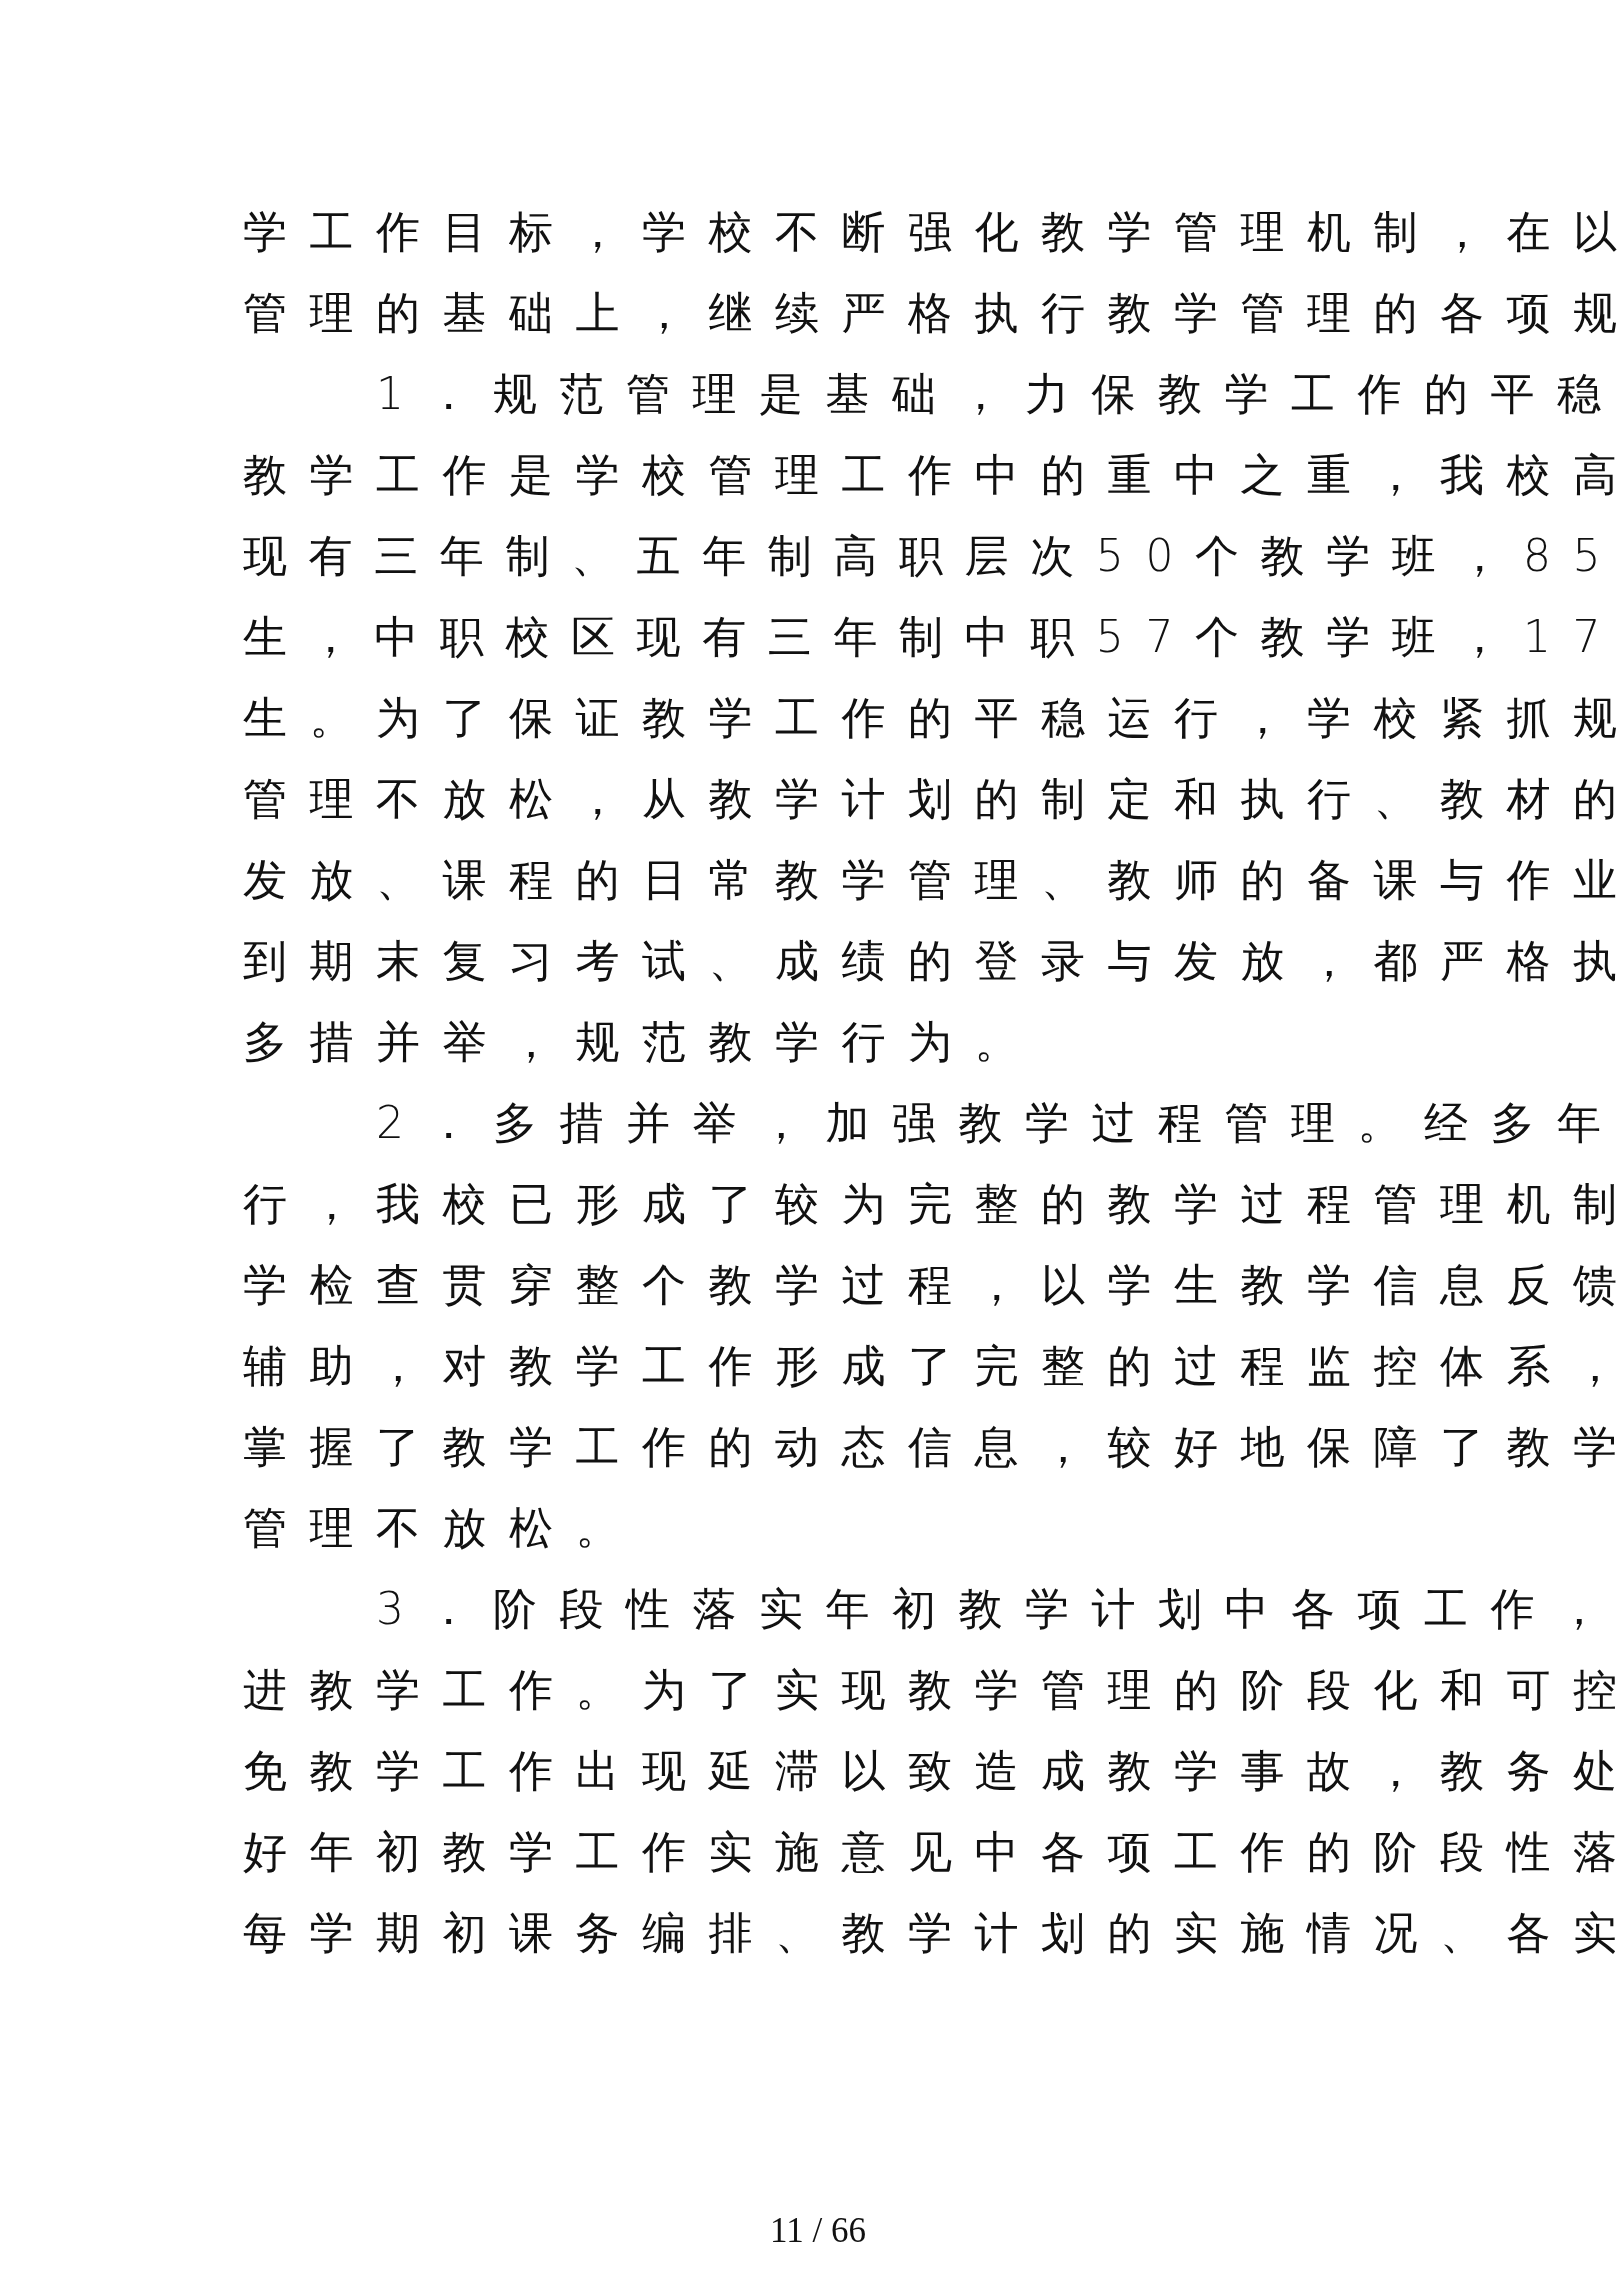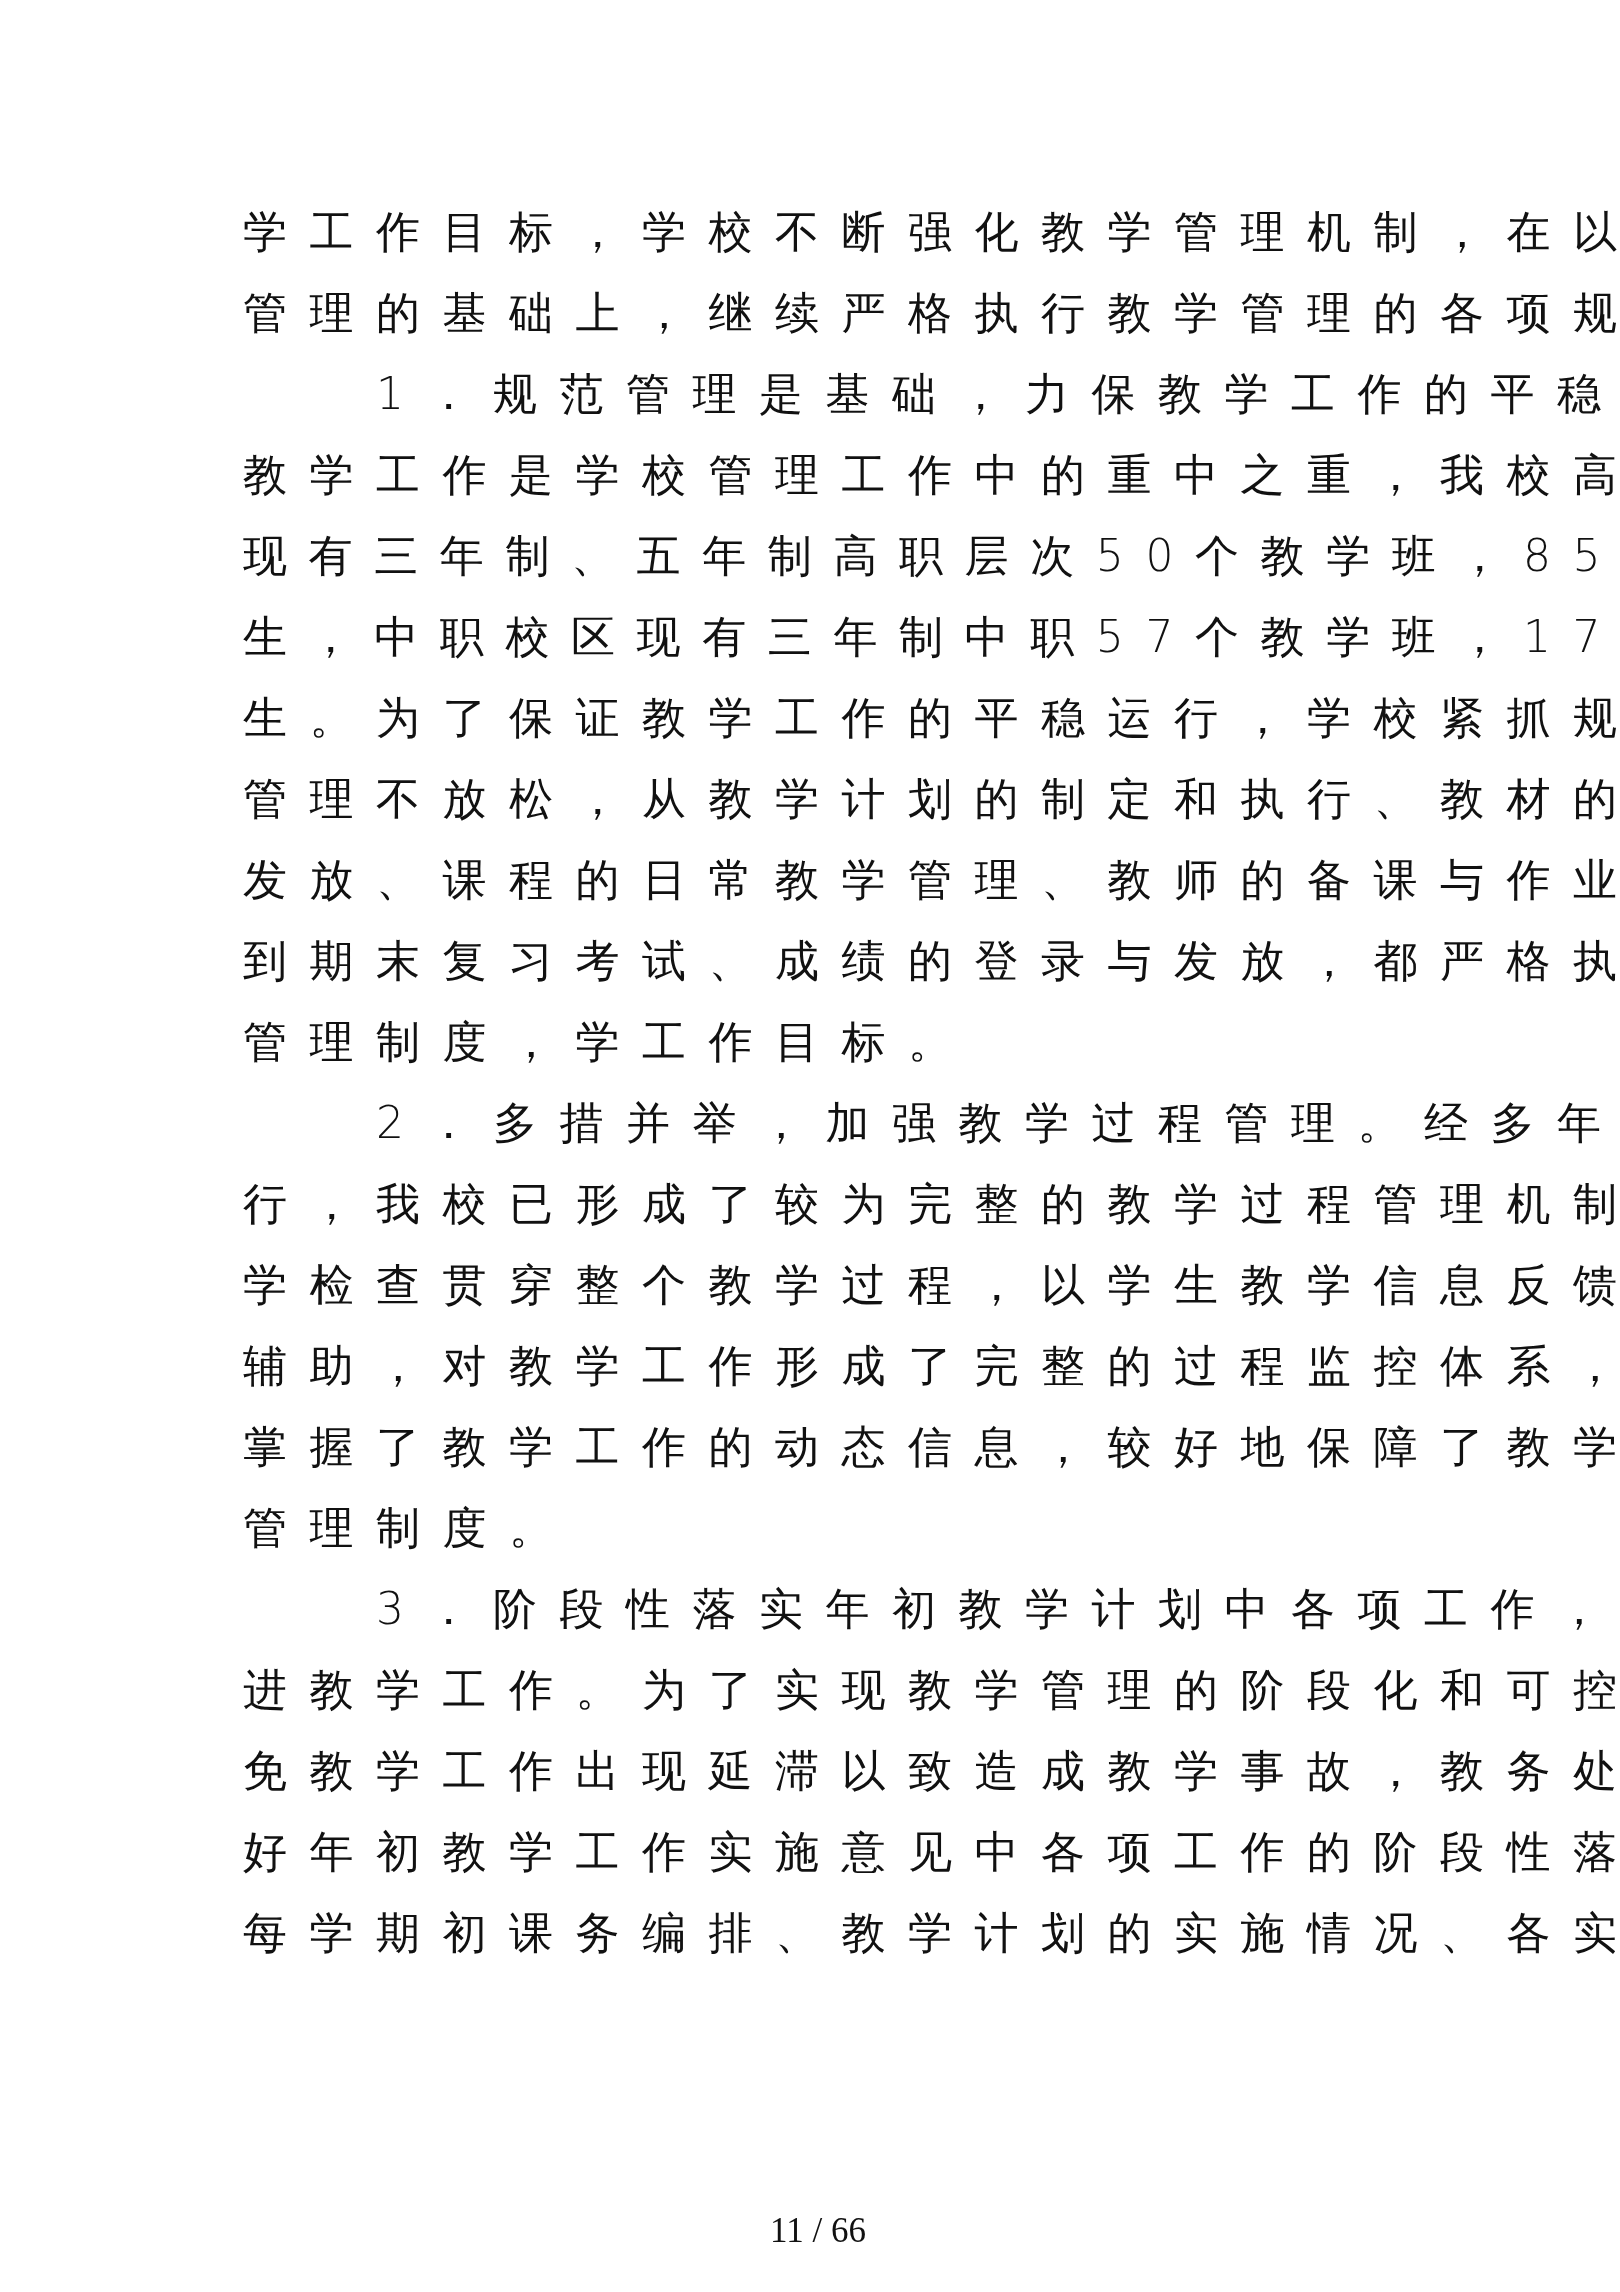--- a/index.html
+++ b/index.html
@@ -29,7 +29,7 @@
     <div class="line">管理不放松，从教学计划的制定和执行、教材的征订与</div>
     <div class="line">发放、课程的日常教学管理、教师的备课与作业批阅，</div>
     <div class="line">到期末复习考试、成绩的登录与发放，都严格执行教学</div>
-    <div class="line">管理制度，学工作目标。</div>
+    <div class="line">多措并举，规范教学行为。</div>
     <div class="line indent">2．多措并举，加强教学过程管理。经多年建制运</div>
     <div class="line">行，我校已形成了较为完整的教学过程管理机制，即教</div>
     <div class="line">学检查贯穿整个教学过程，以学生教学信息反馈制度为</div>

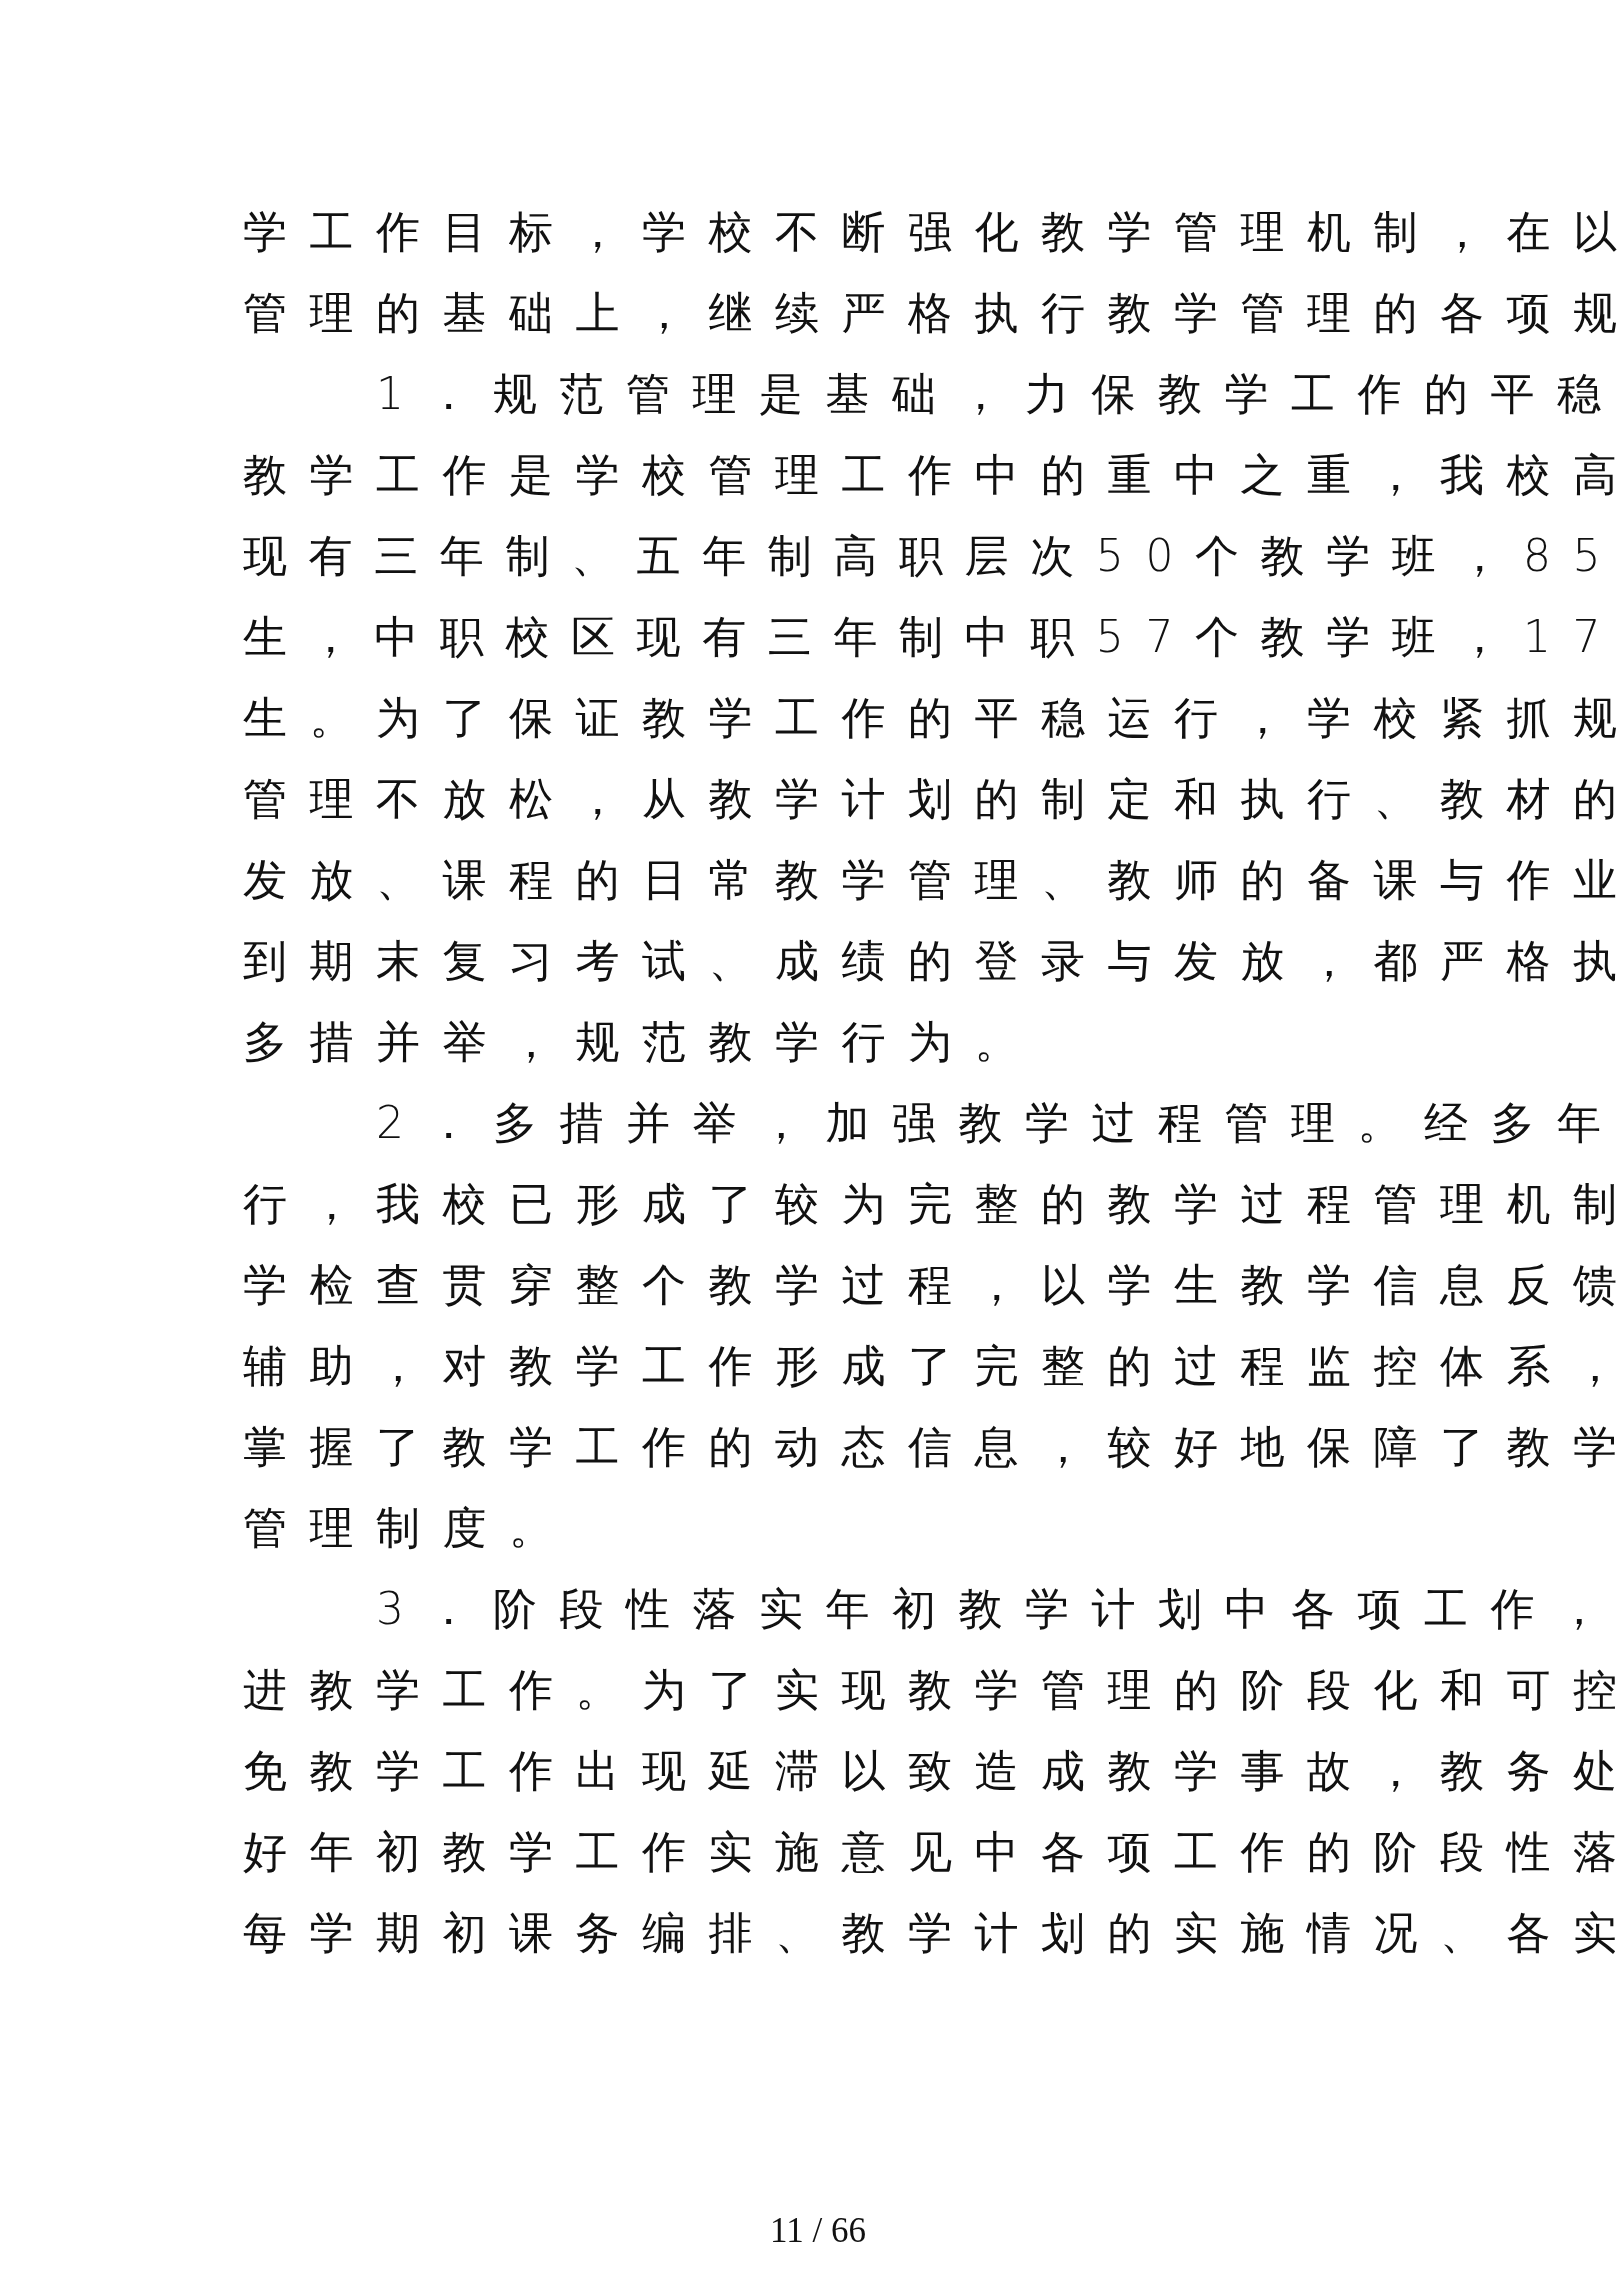--- a/index.html
+++ b/index.html
@@ -35,7 +35,7 @@
     <div class="line">学检查贯穿整个教学过程，以学生教学信息反馈制度为</div>
     <div class="line">辅助，对教学工作形成了完整的过程监控体系，翔实地</div>
     <div class="line">掌握了教学工作的动态信息，较好地保障了教学工作的</div>
-    <div class="line">管理制度。</div>
+    <div class="line">管理不放松。</div>
     <div class="line indent">3．阶段性落实年初教学计划中各项工作，稳步推</div>
     <div class="line">进教学工作。为了实现教学管理的阶段化和可控性，避</div>
     <div class="line">免教学工作出现延滞以致造成教学事故，教务处注重做</div>

